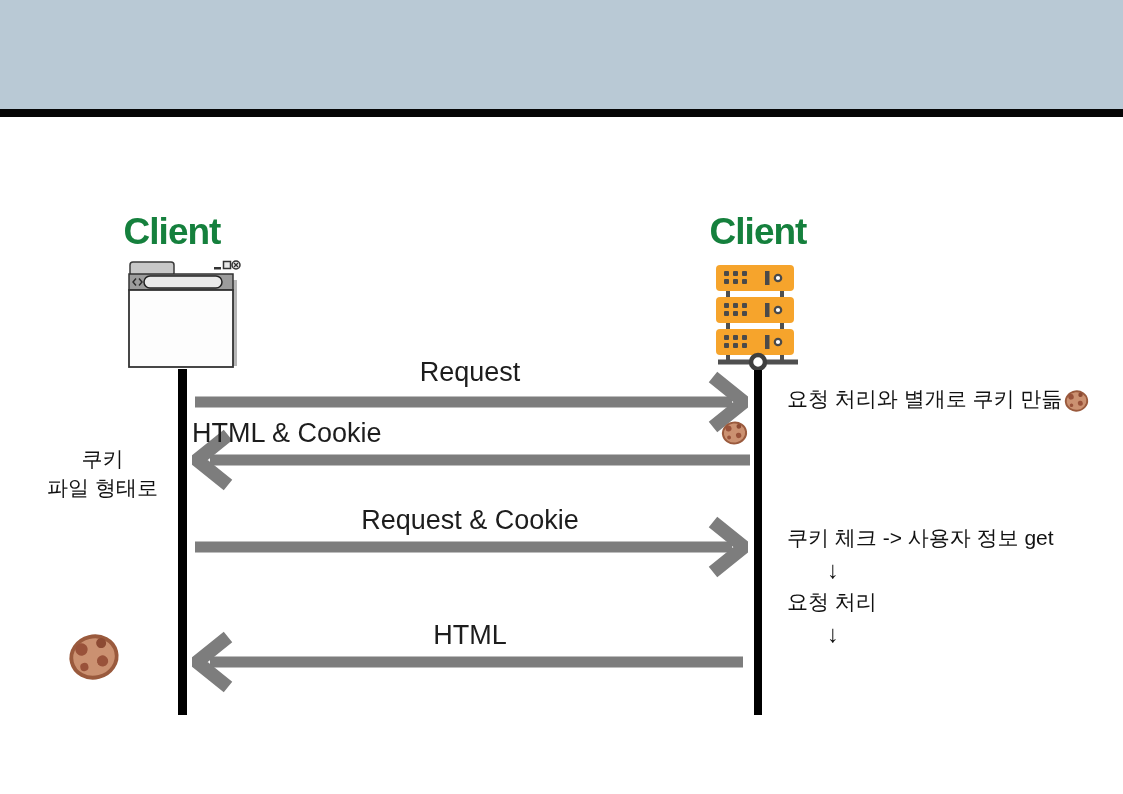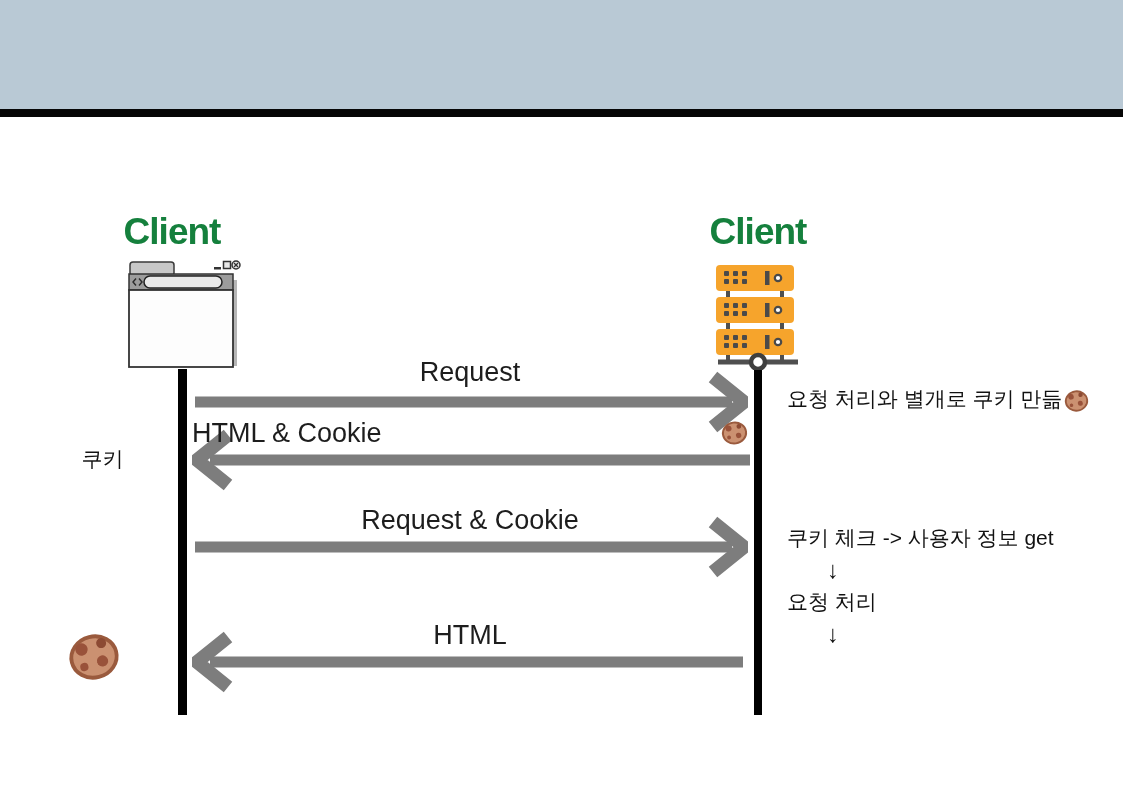--- a/index.html
+++ b/index.html
@@ -179,6 +179,7 @@
 
 <div class="abs note client-note">
   <div>쿠키</div>
+  <div>파일 형태로</div>
 </div>
 
 <div class="abs note server-note-1">

